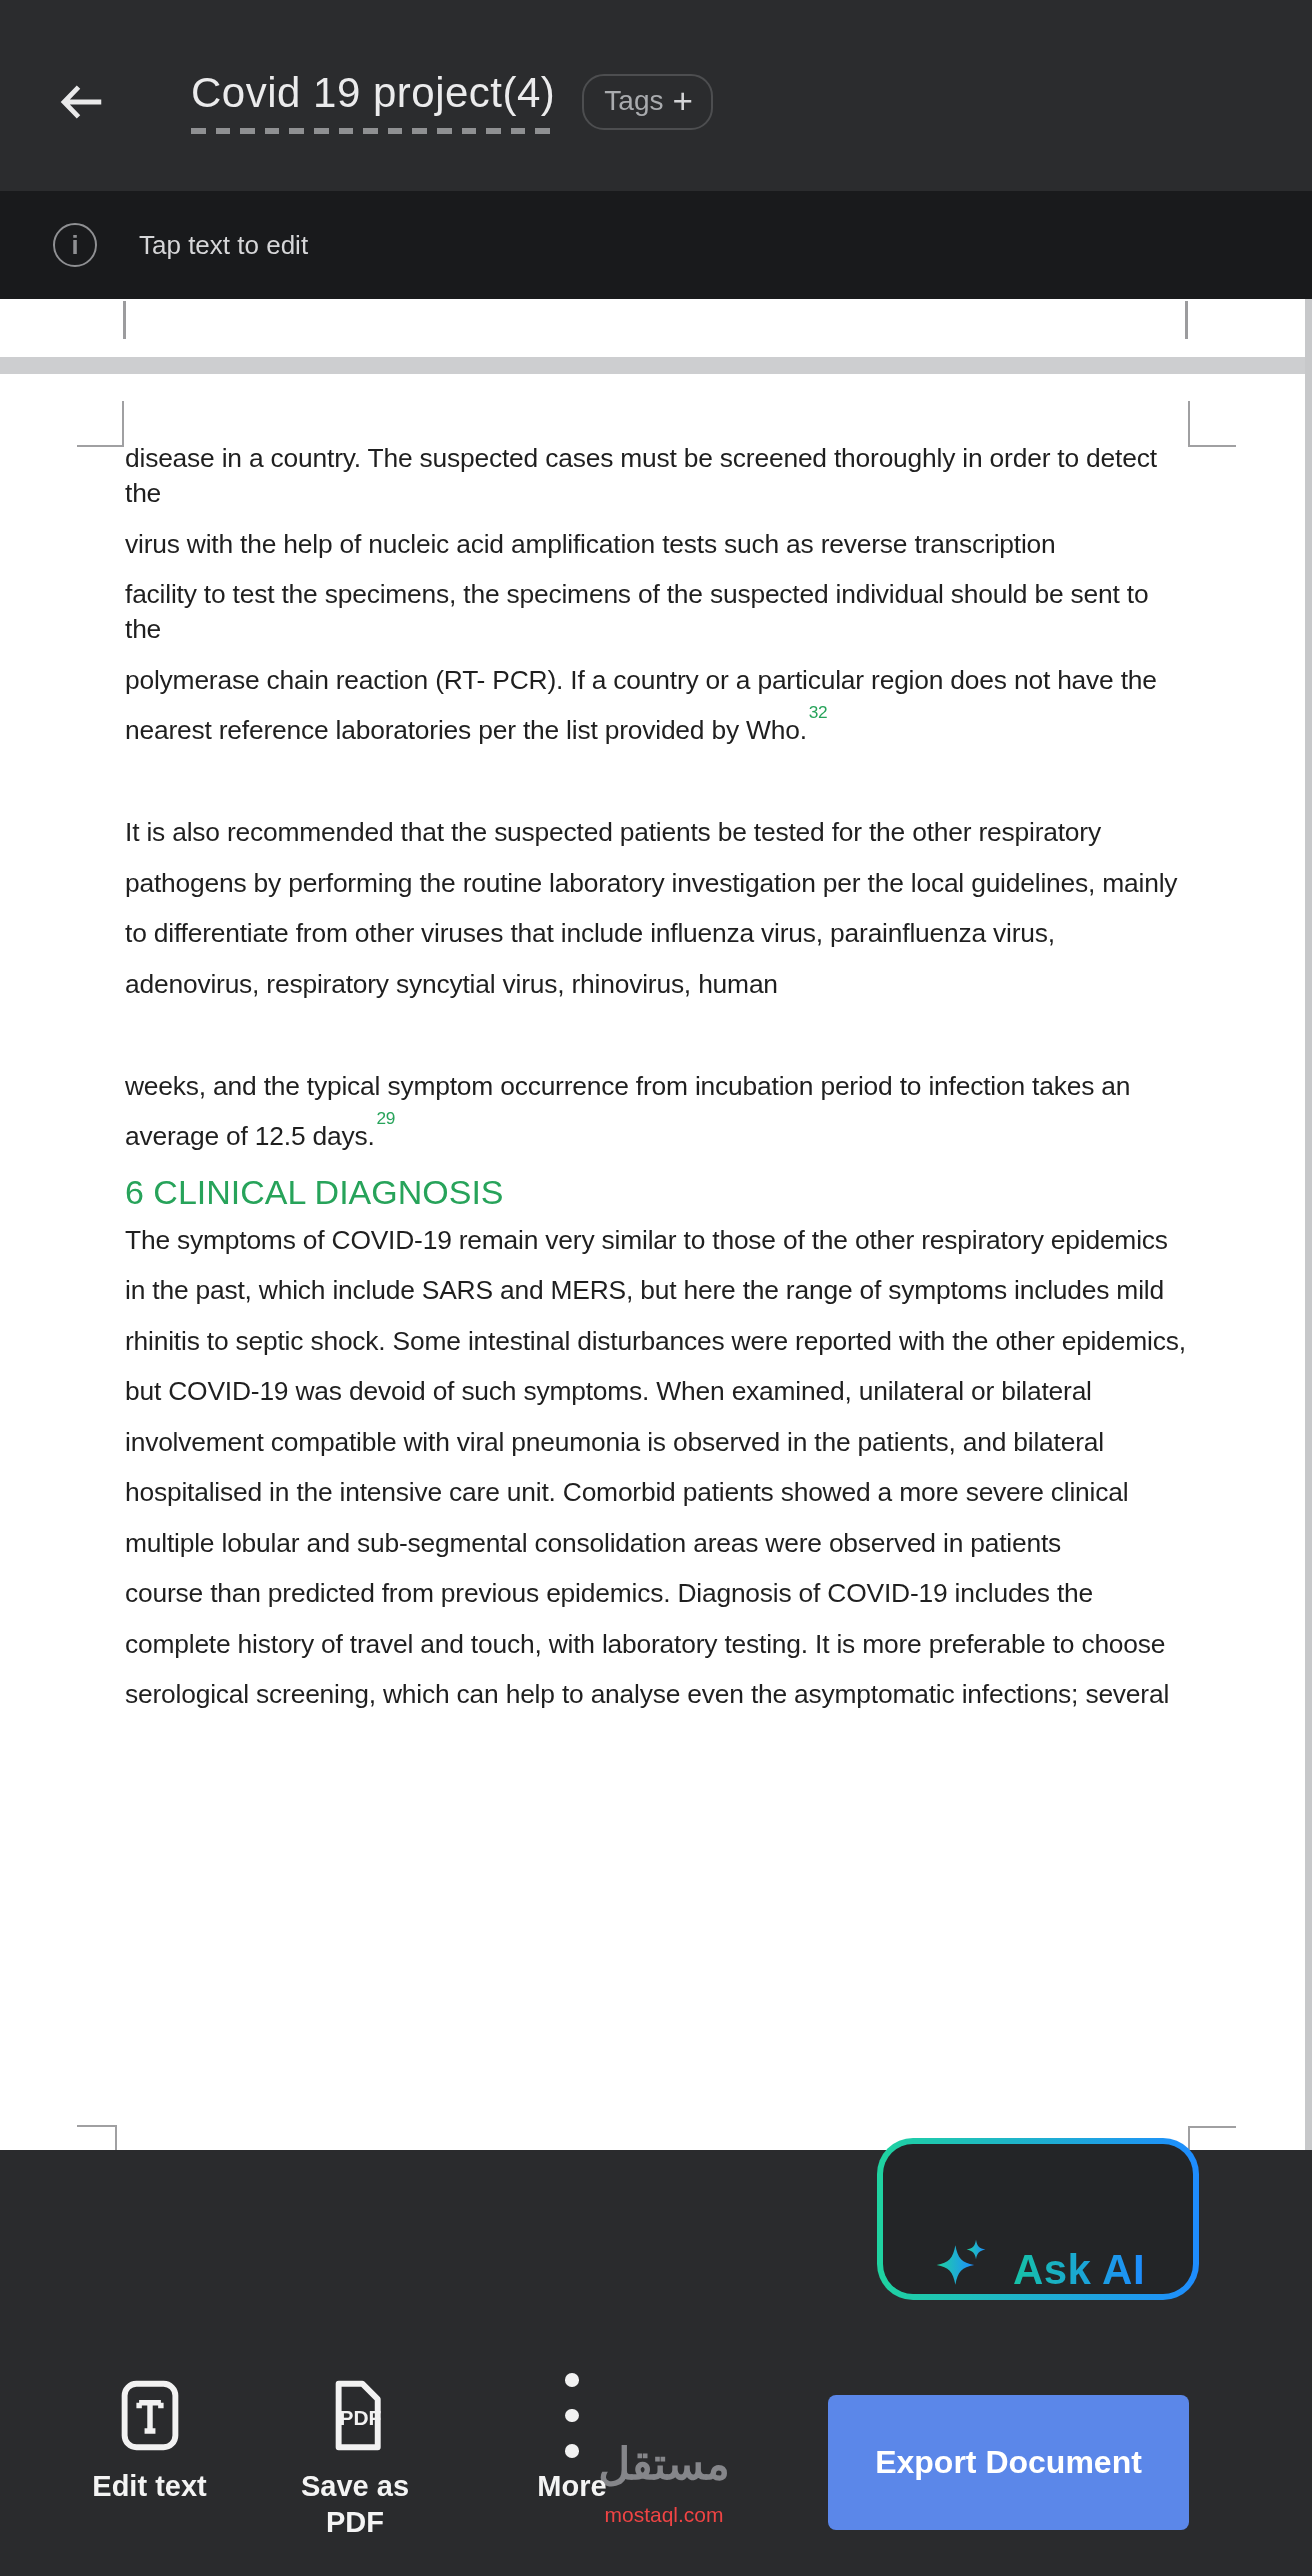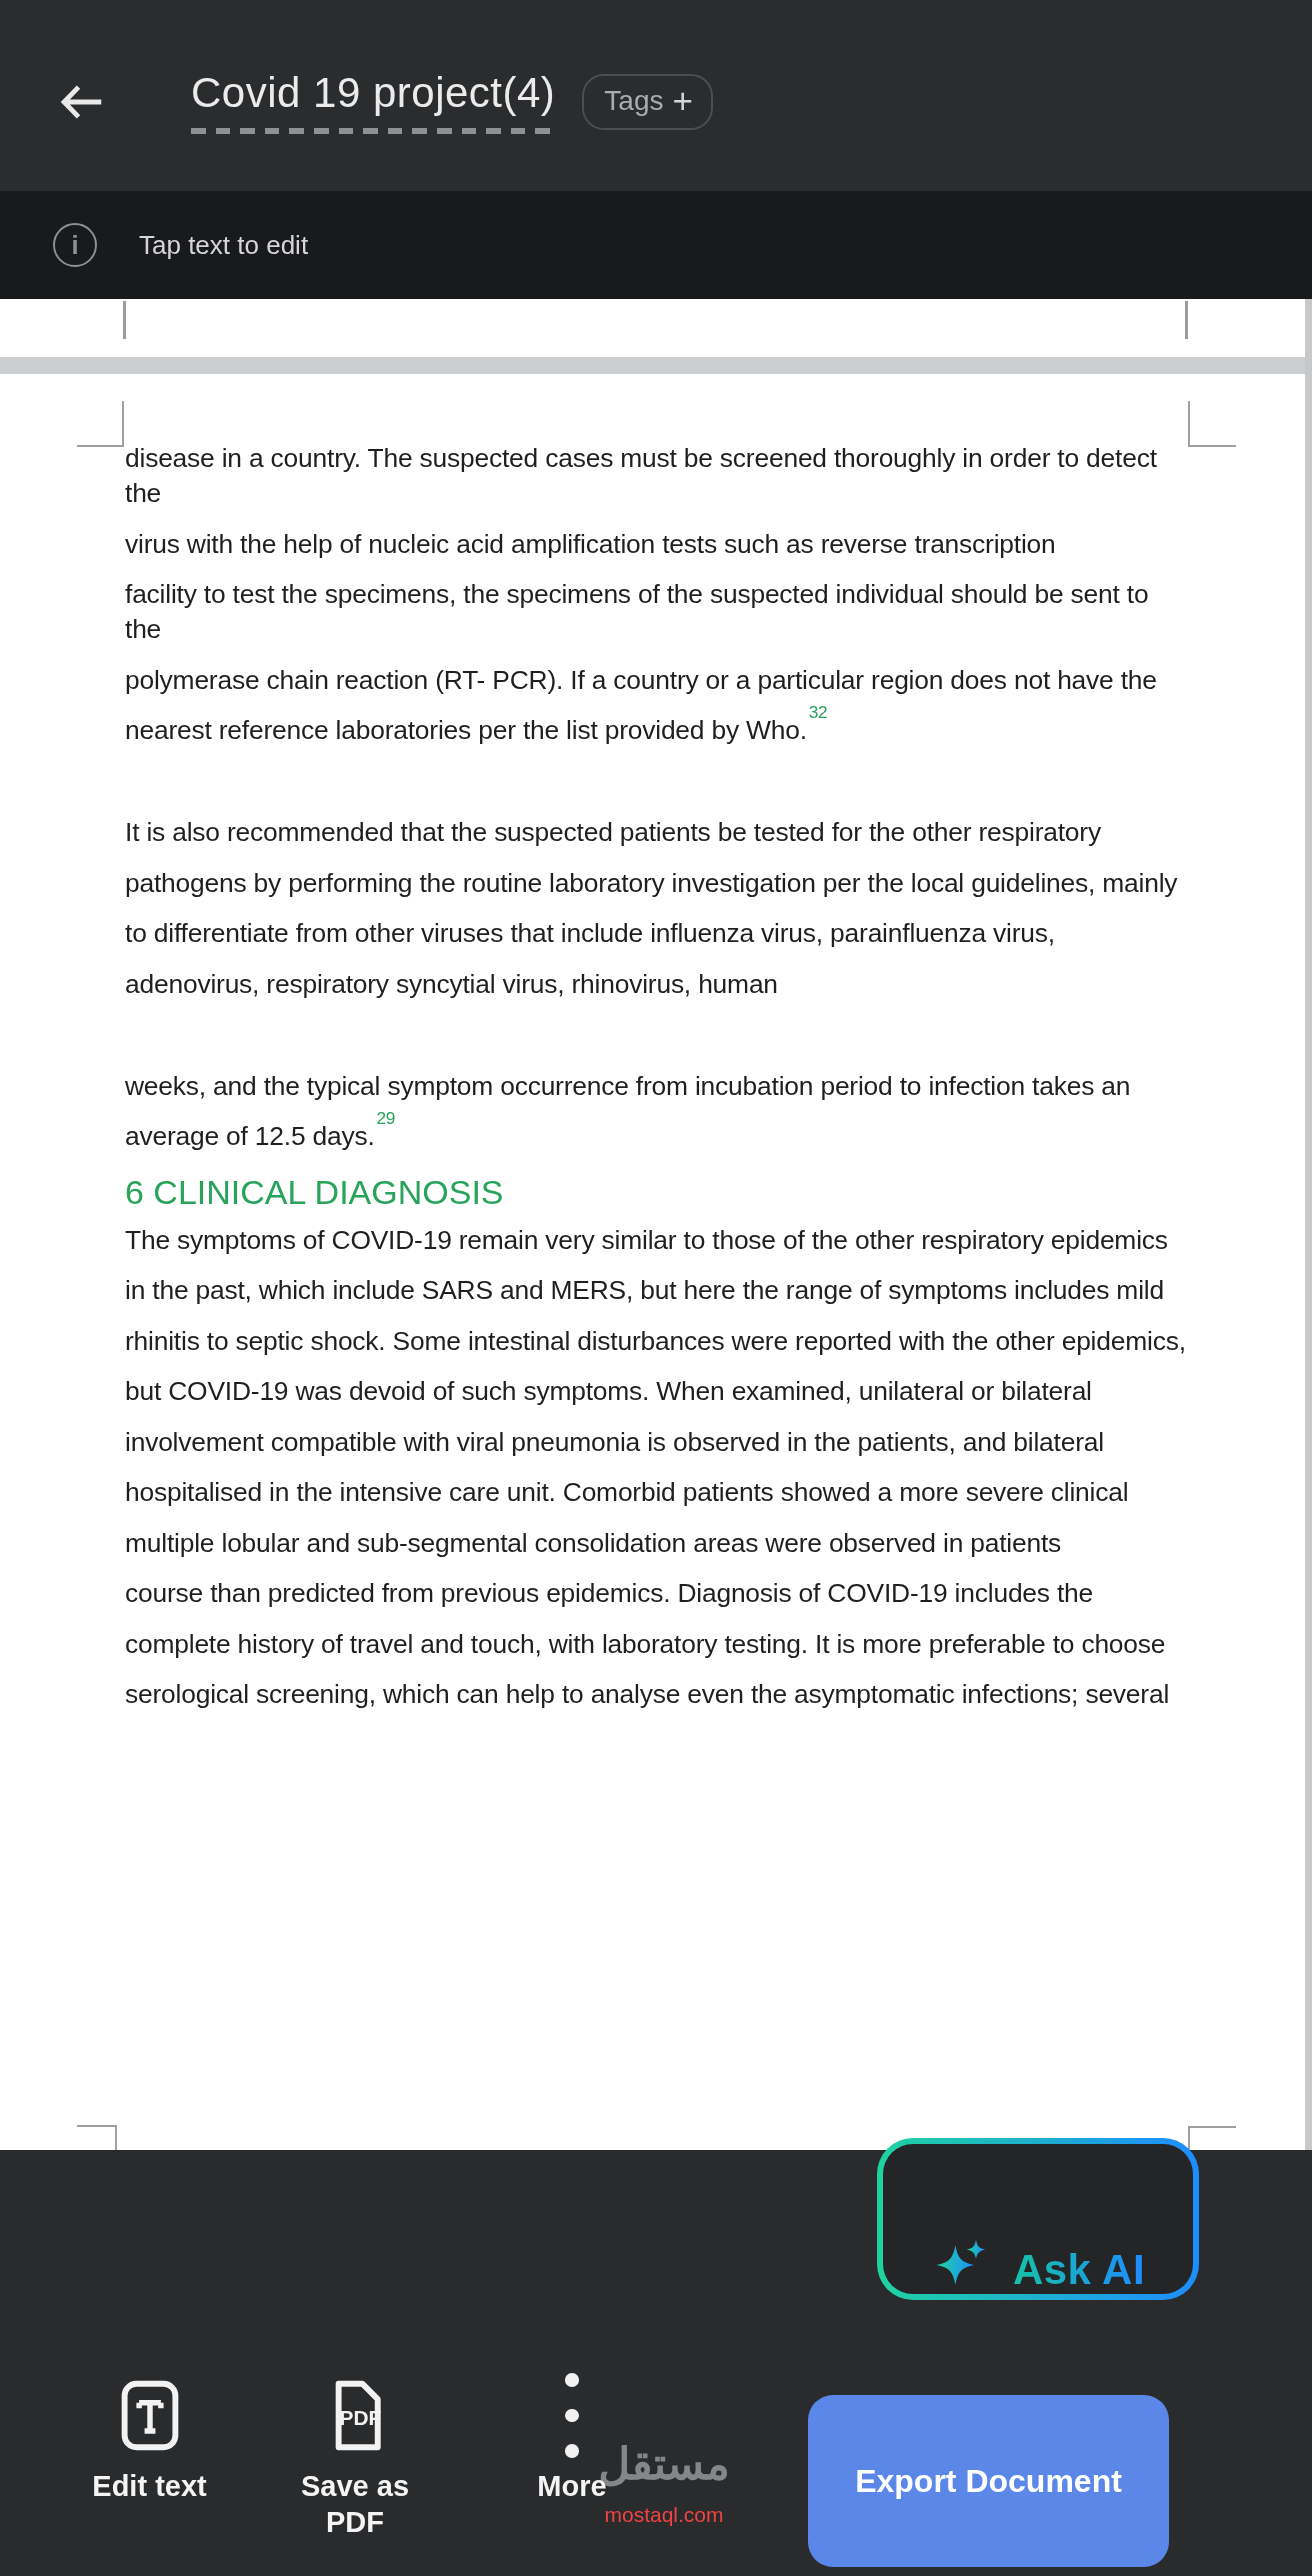--- a/index.html
+++ b/index.html
@@ -87,7 +87,7 @@
   .dots{display:flex;flex-direction:column;gap:22px;}
   .dots span{width:13.7px;height:13.7px;border-radius:50%;background:#f2f2f2;display:block;}
   .export-btn{
-    position:absolute;left:808px;top:245px;width:361px;height:172px;border-radius:25px;
+    position:absolute;left:828px;top:245px;width:361px;height:135px;border-radius:8px;
     background:#5b87e9;display:flex;align-items:center;justify-content:center;
     color:#ffffff;font-size:32px;font-weight:700;cursor:pointer;
   }

